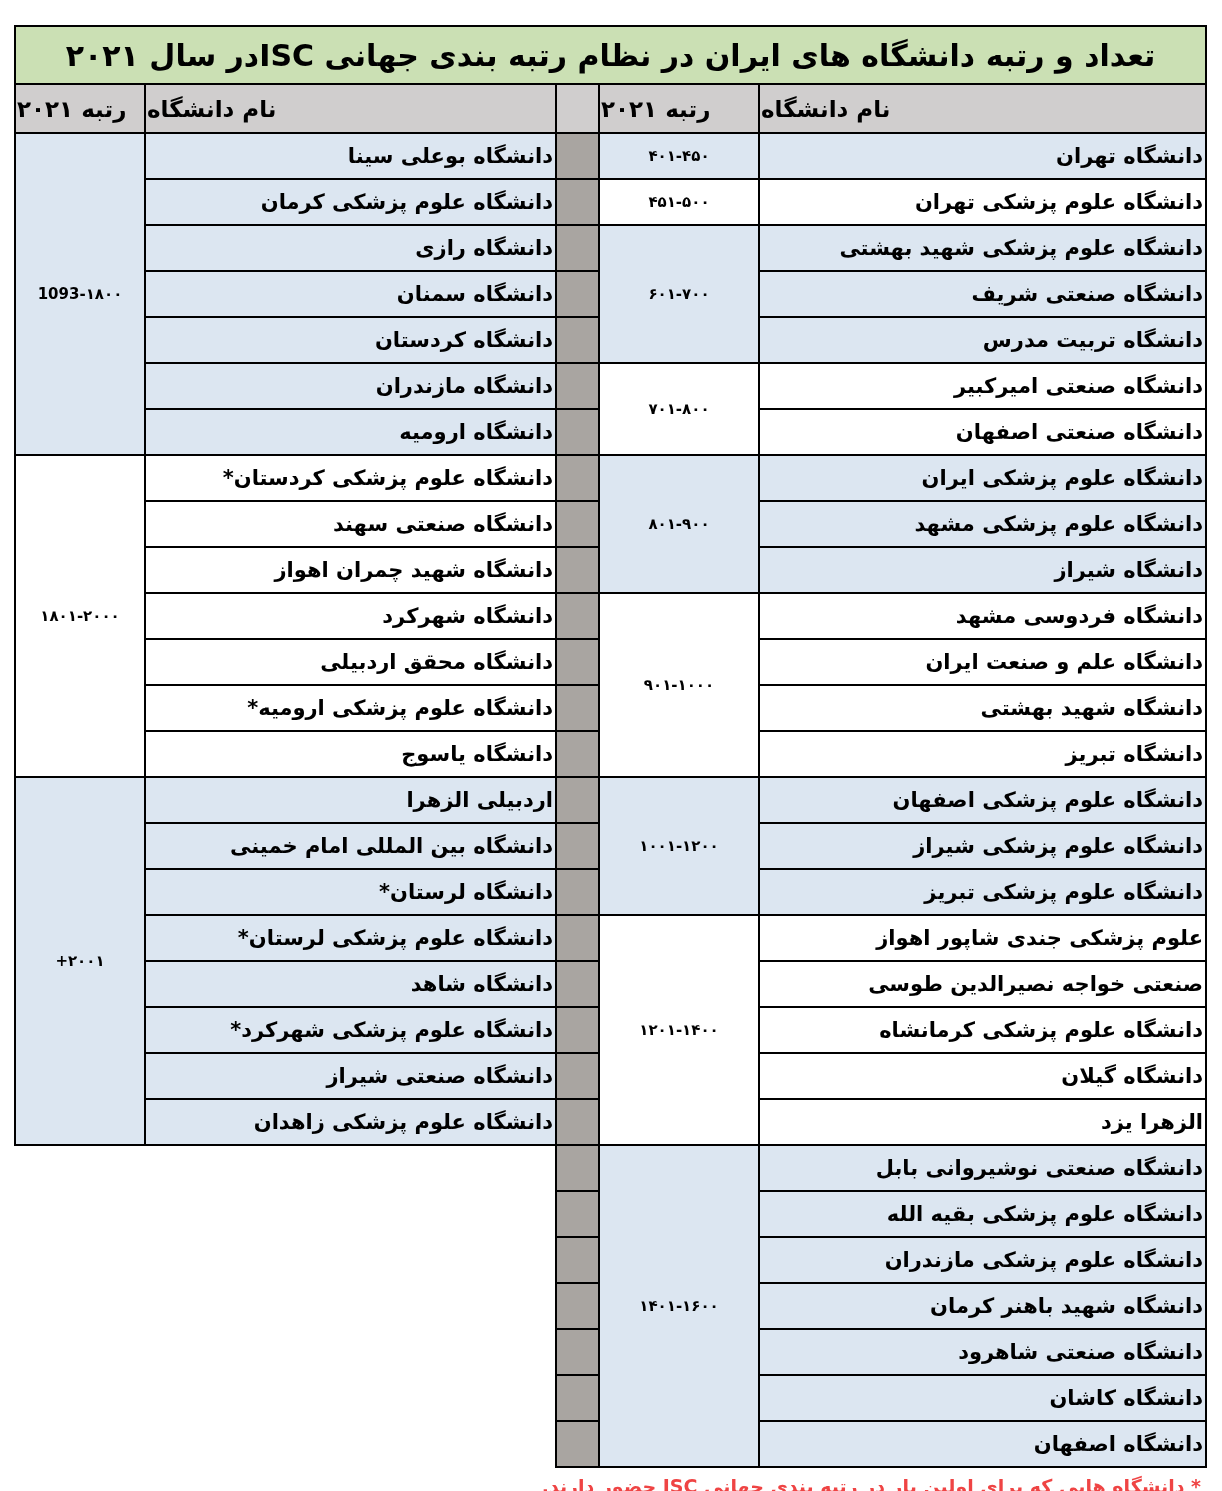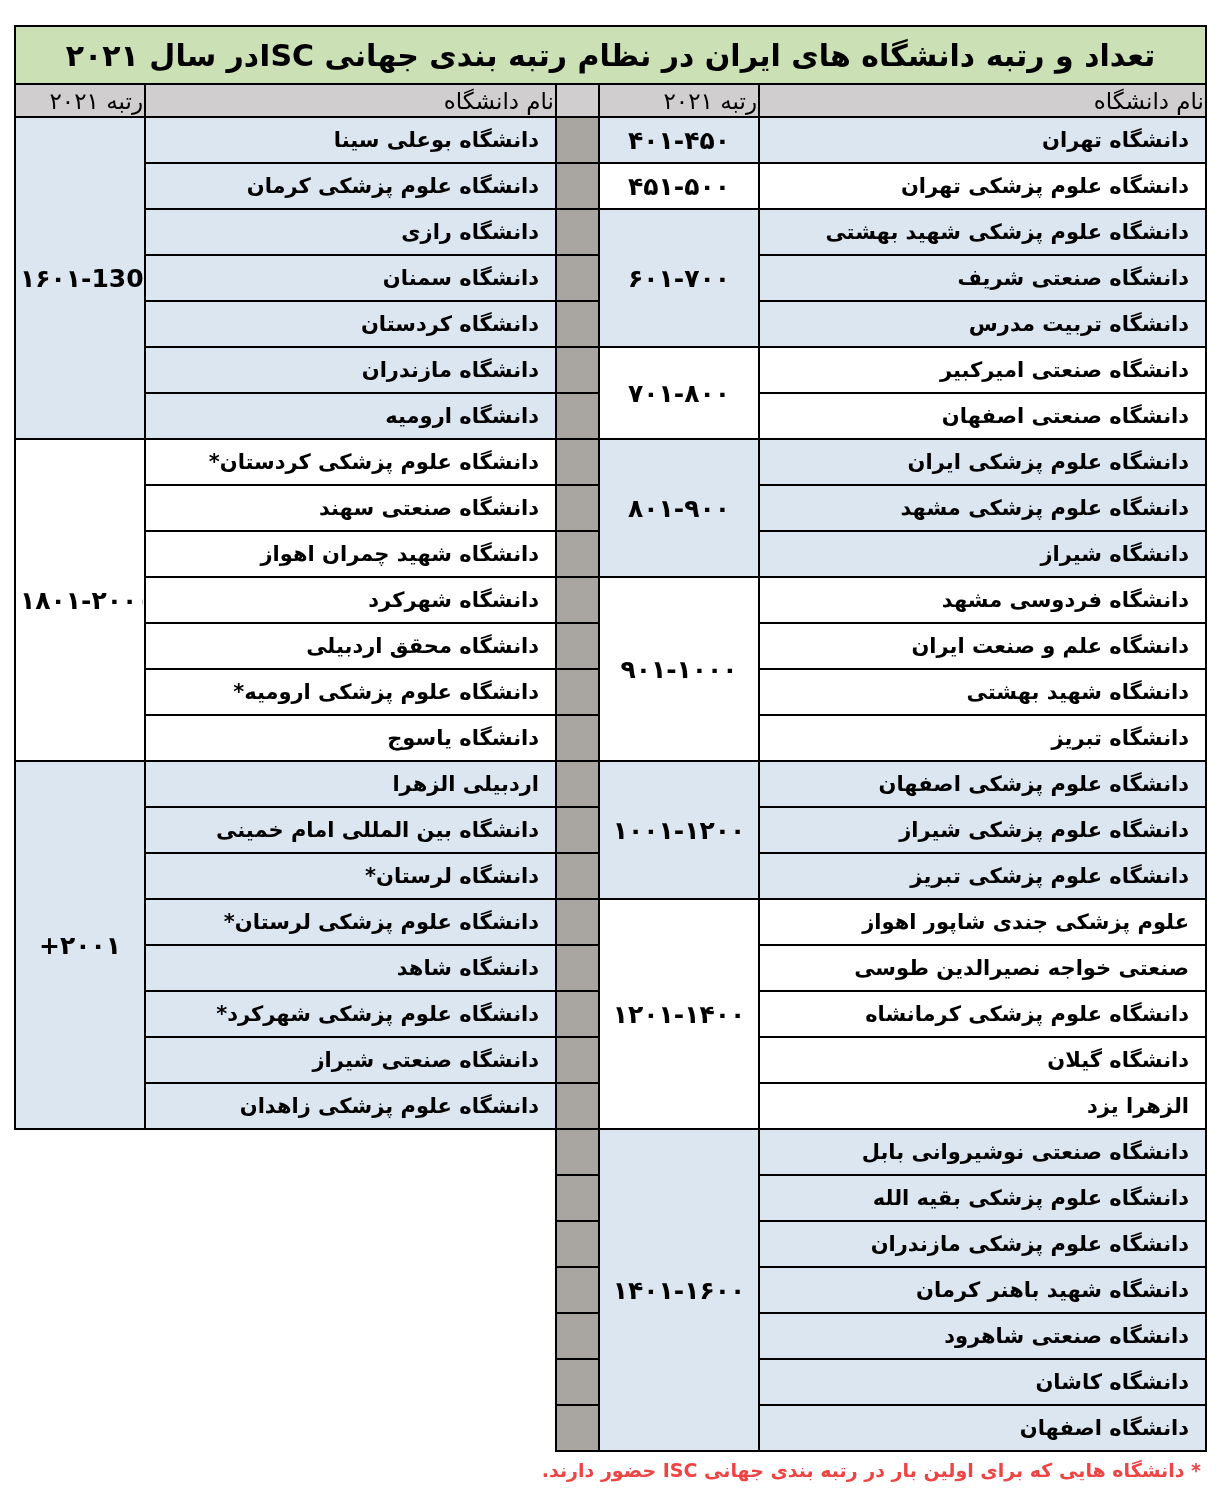--- a/index.html
+++ b/index.html
@@ -40,10 +40,10 @@
   }
   .header-cell{
     background:var(--hdr);
-    height:33px;
-    text-align:right;
+    height:49px;
+    text-align:left;
     font-size:23px;
-    font-weight:normal;
+    font-weight:bold;
   }
   .sep-header{background:var(--hdr);}
   tbody tr{height:46px;}

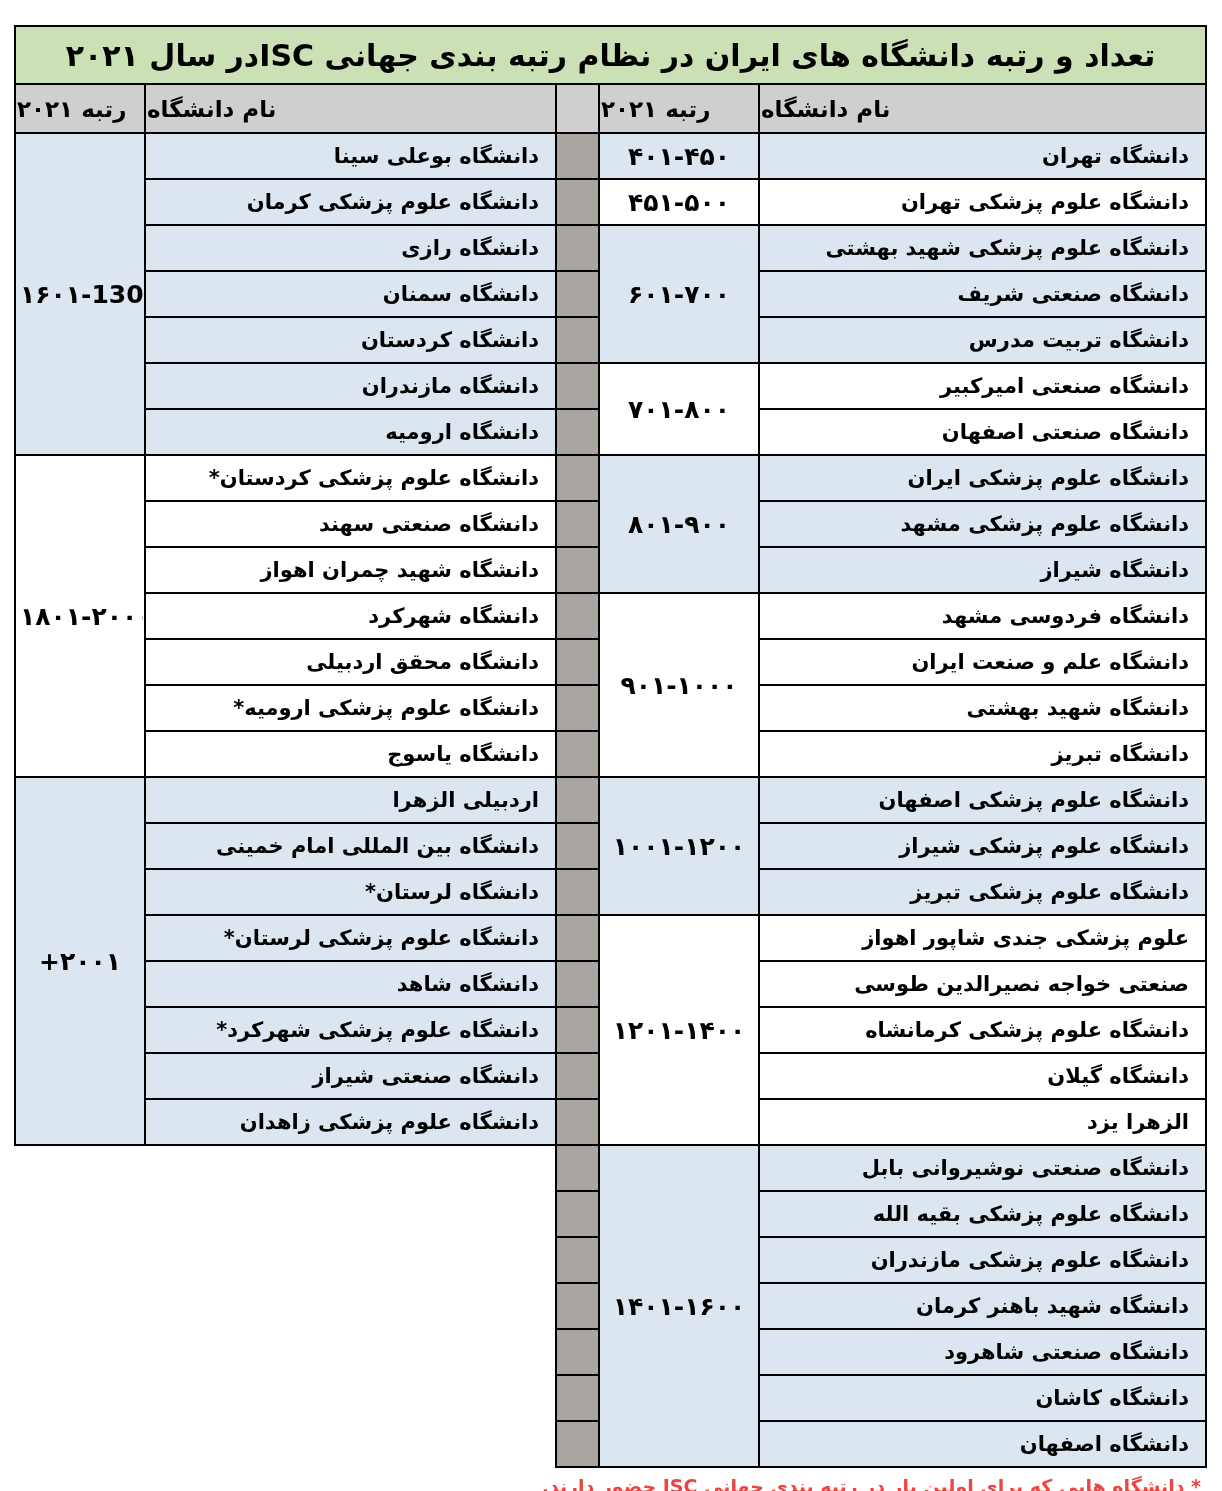--- a/index.html
+++ b/index.html
@@ -50,7 +50,7 @@
   .sep{background:var(--sep);}
   .name-cell{
     text-align:right;
-    padding:0 16px 0 4px;
+    padding:0 2px 0 4px;
     font-size:21px;
     font-weight:bold;
   }

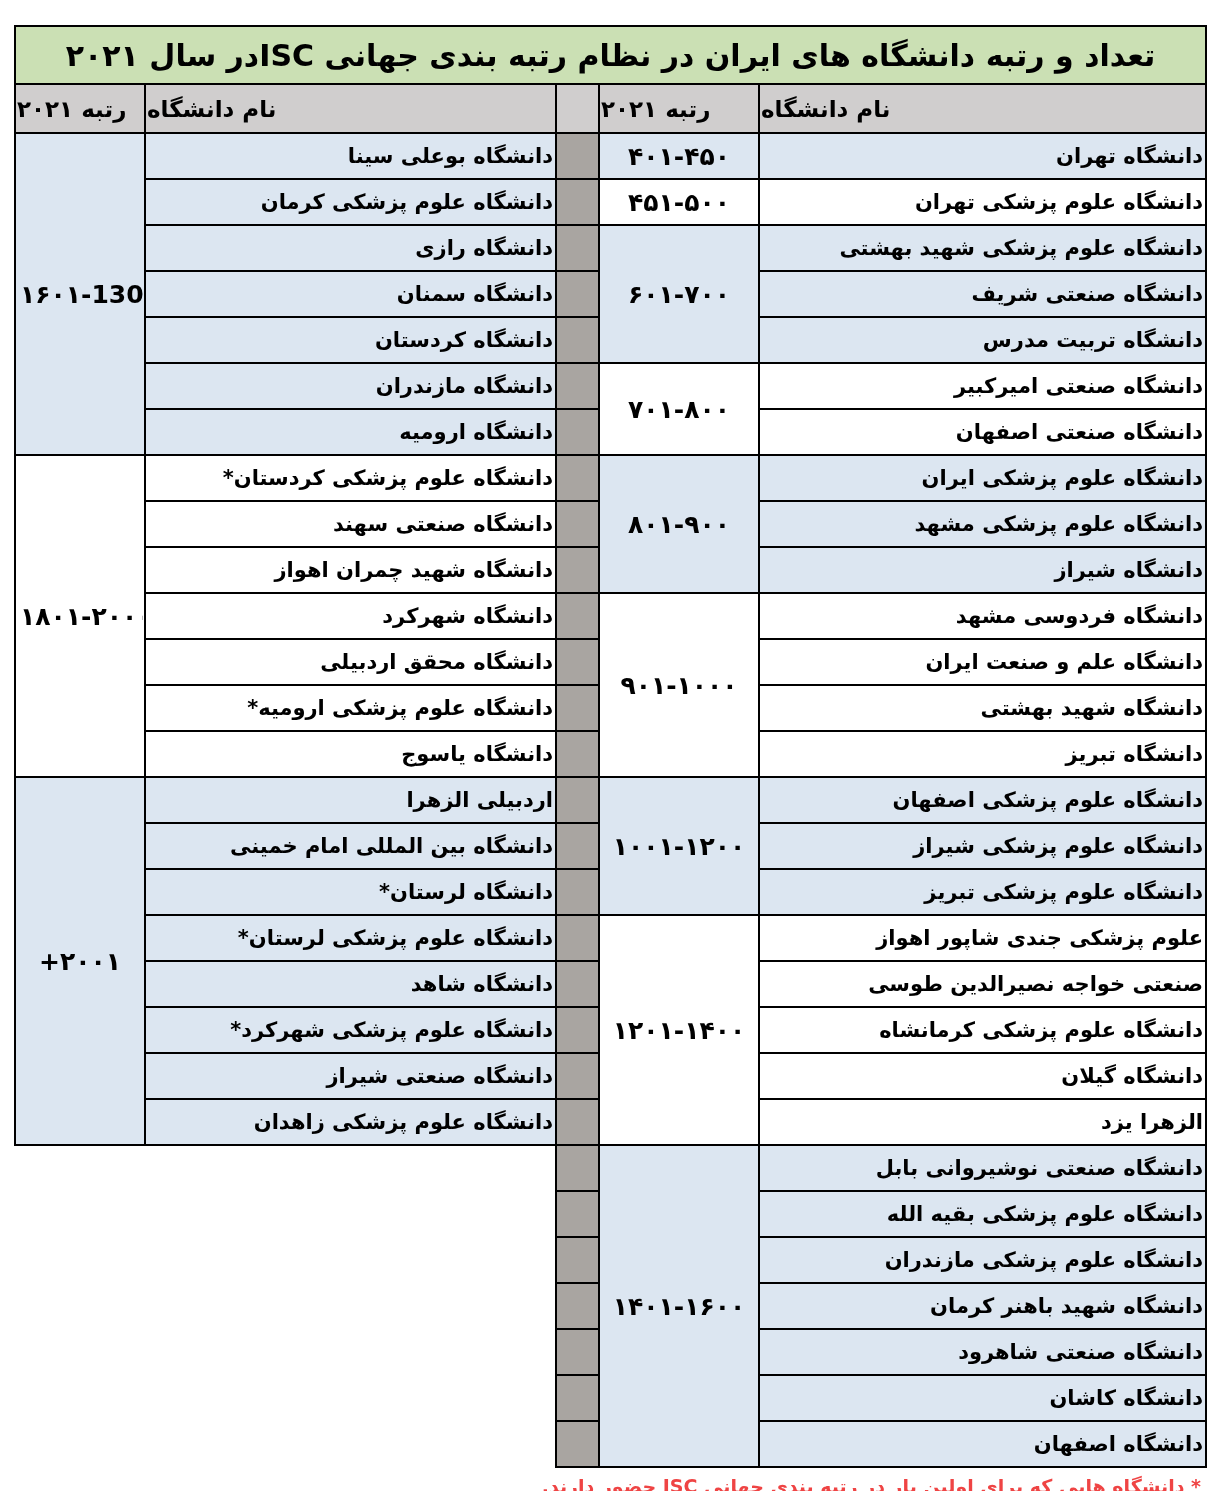--- a/index.html
+++ b/index.html
@@ -56,7 +56,7 @@
   }
   .rank-cell{
     text-align:center;
-    font-size:25px;
+    font-size:15px;
     font-weight:bold;
     padding:0 4px;
   }

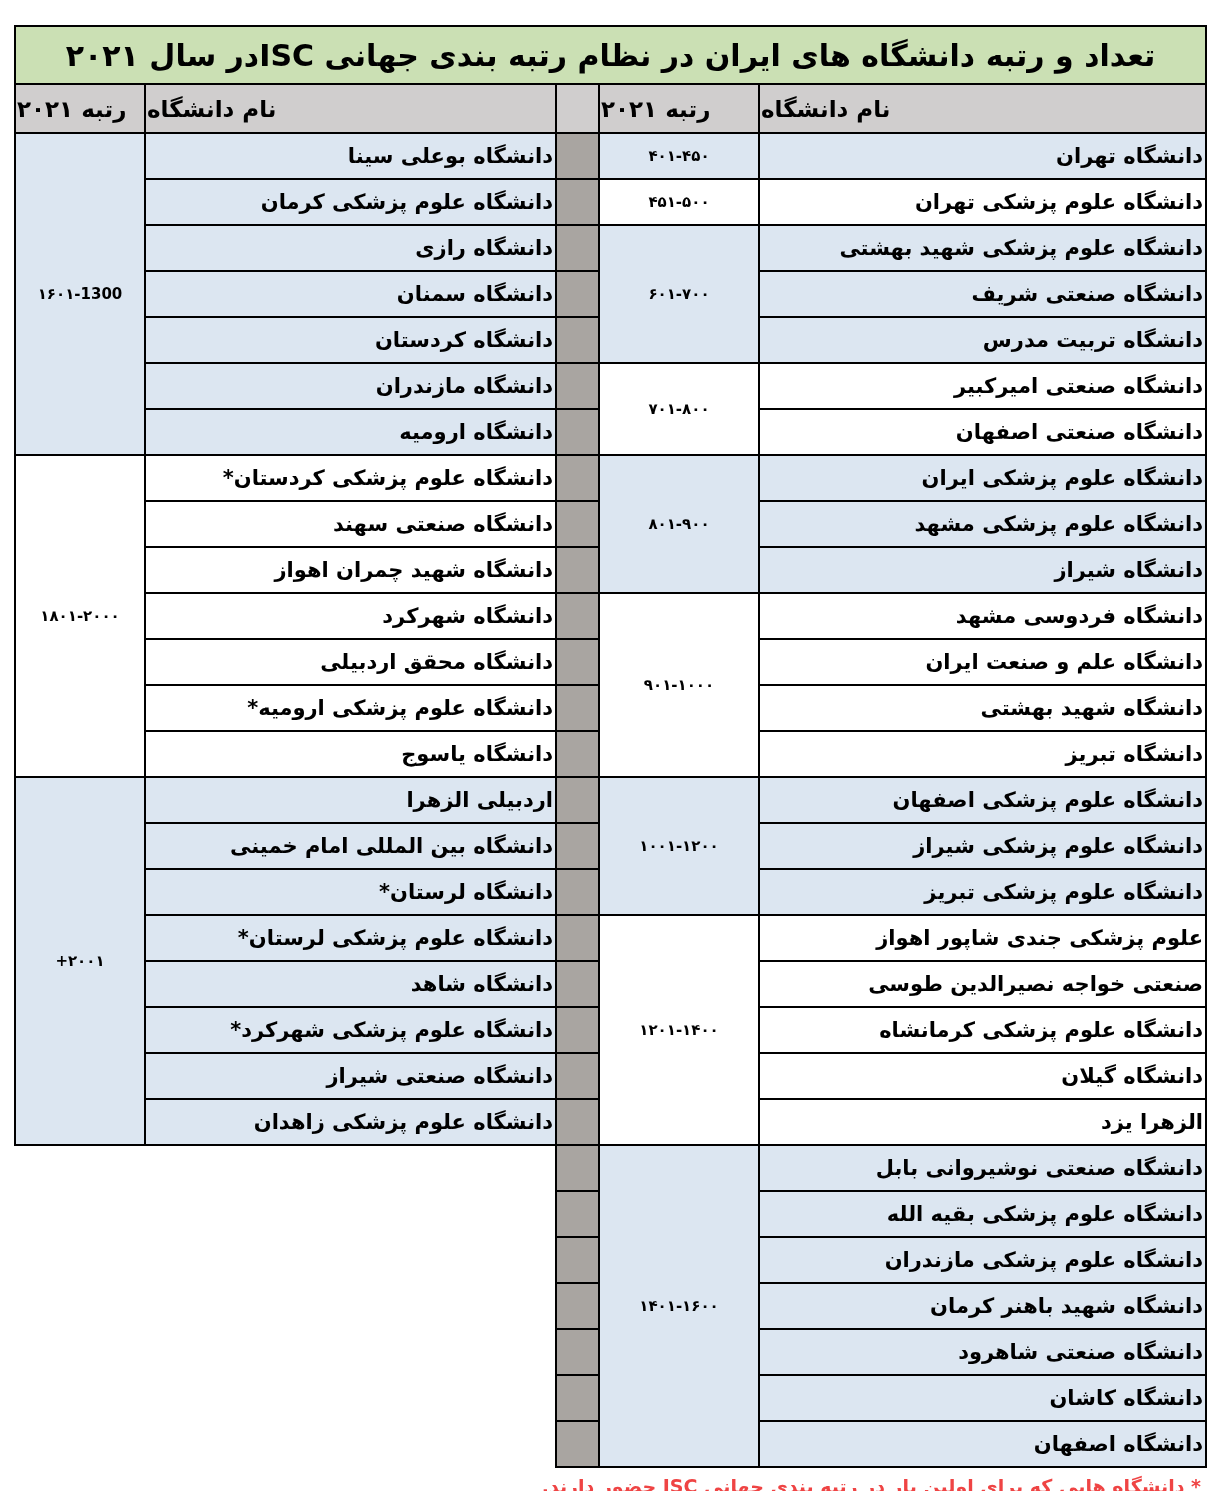--- a/index.html
+++ b/index.html
@@ -100,7 +100,7 @@
     </thead>
     <tbody id="data-rows">
         <tr>
-          <td class="rank-cell shaded" rowspan="7" dir="ltr">۱۶۰۱-1300</td>
+          <td class="rank-cell shaded" rowspan="7" dir="ltr">1093-۱۸۰۰</td>
           <td class="name-cell shaded" dir="rtl">دانشگاه بوعلی سینا</td>
           <td class="sep"></td>
           <td class="rank-cell shaded" dir="ltr">۴۰۱-۴۵۰</td>

